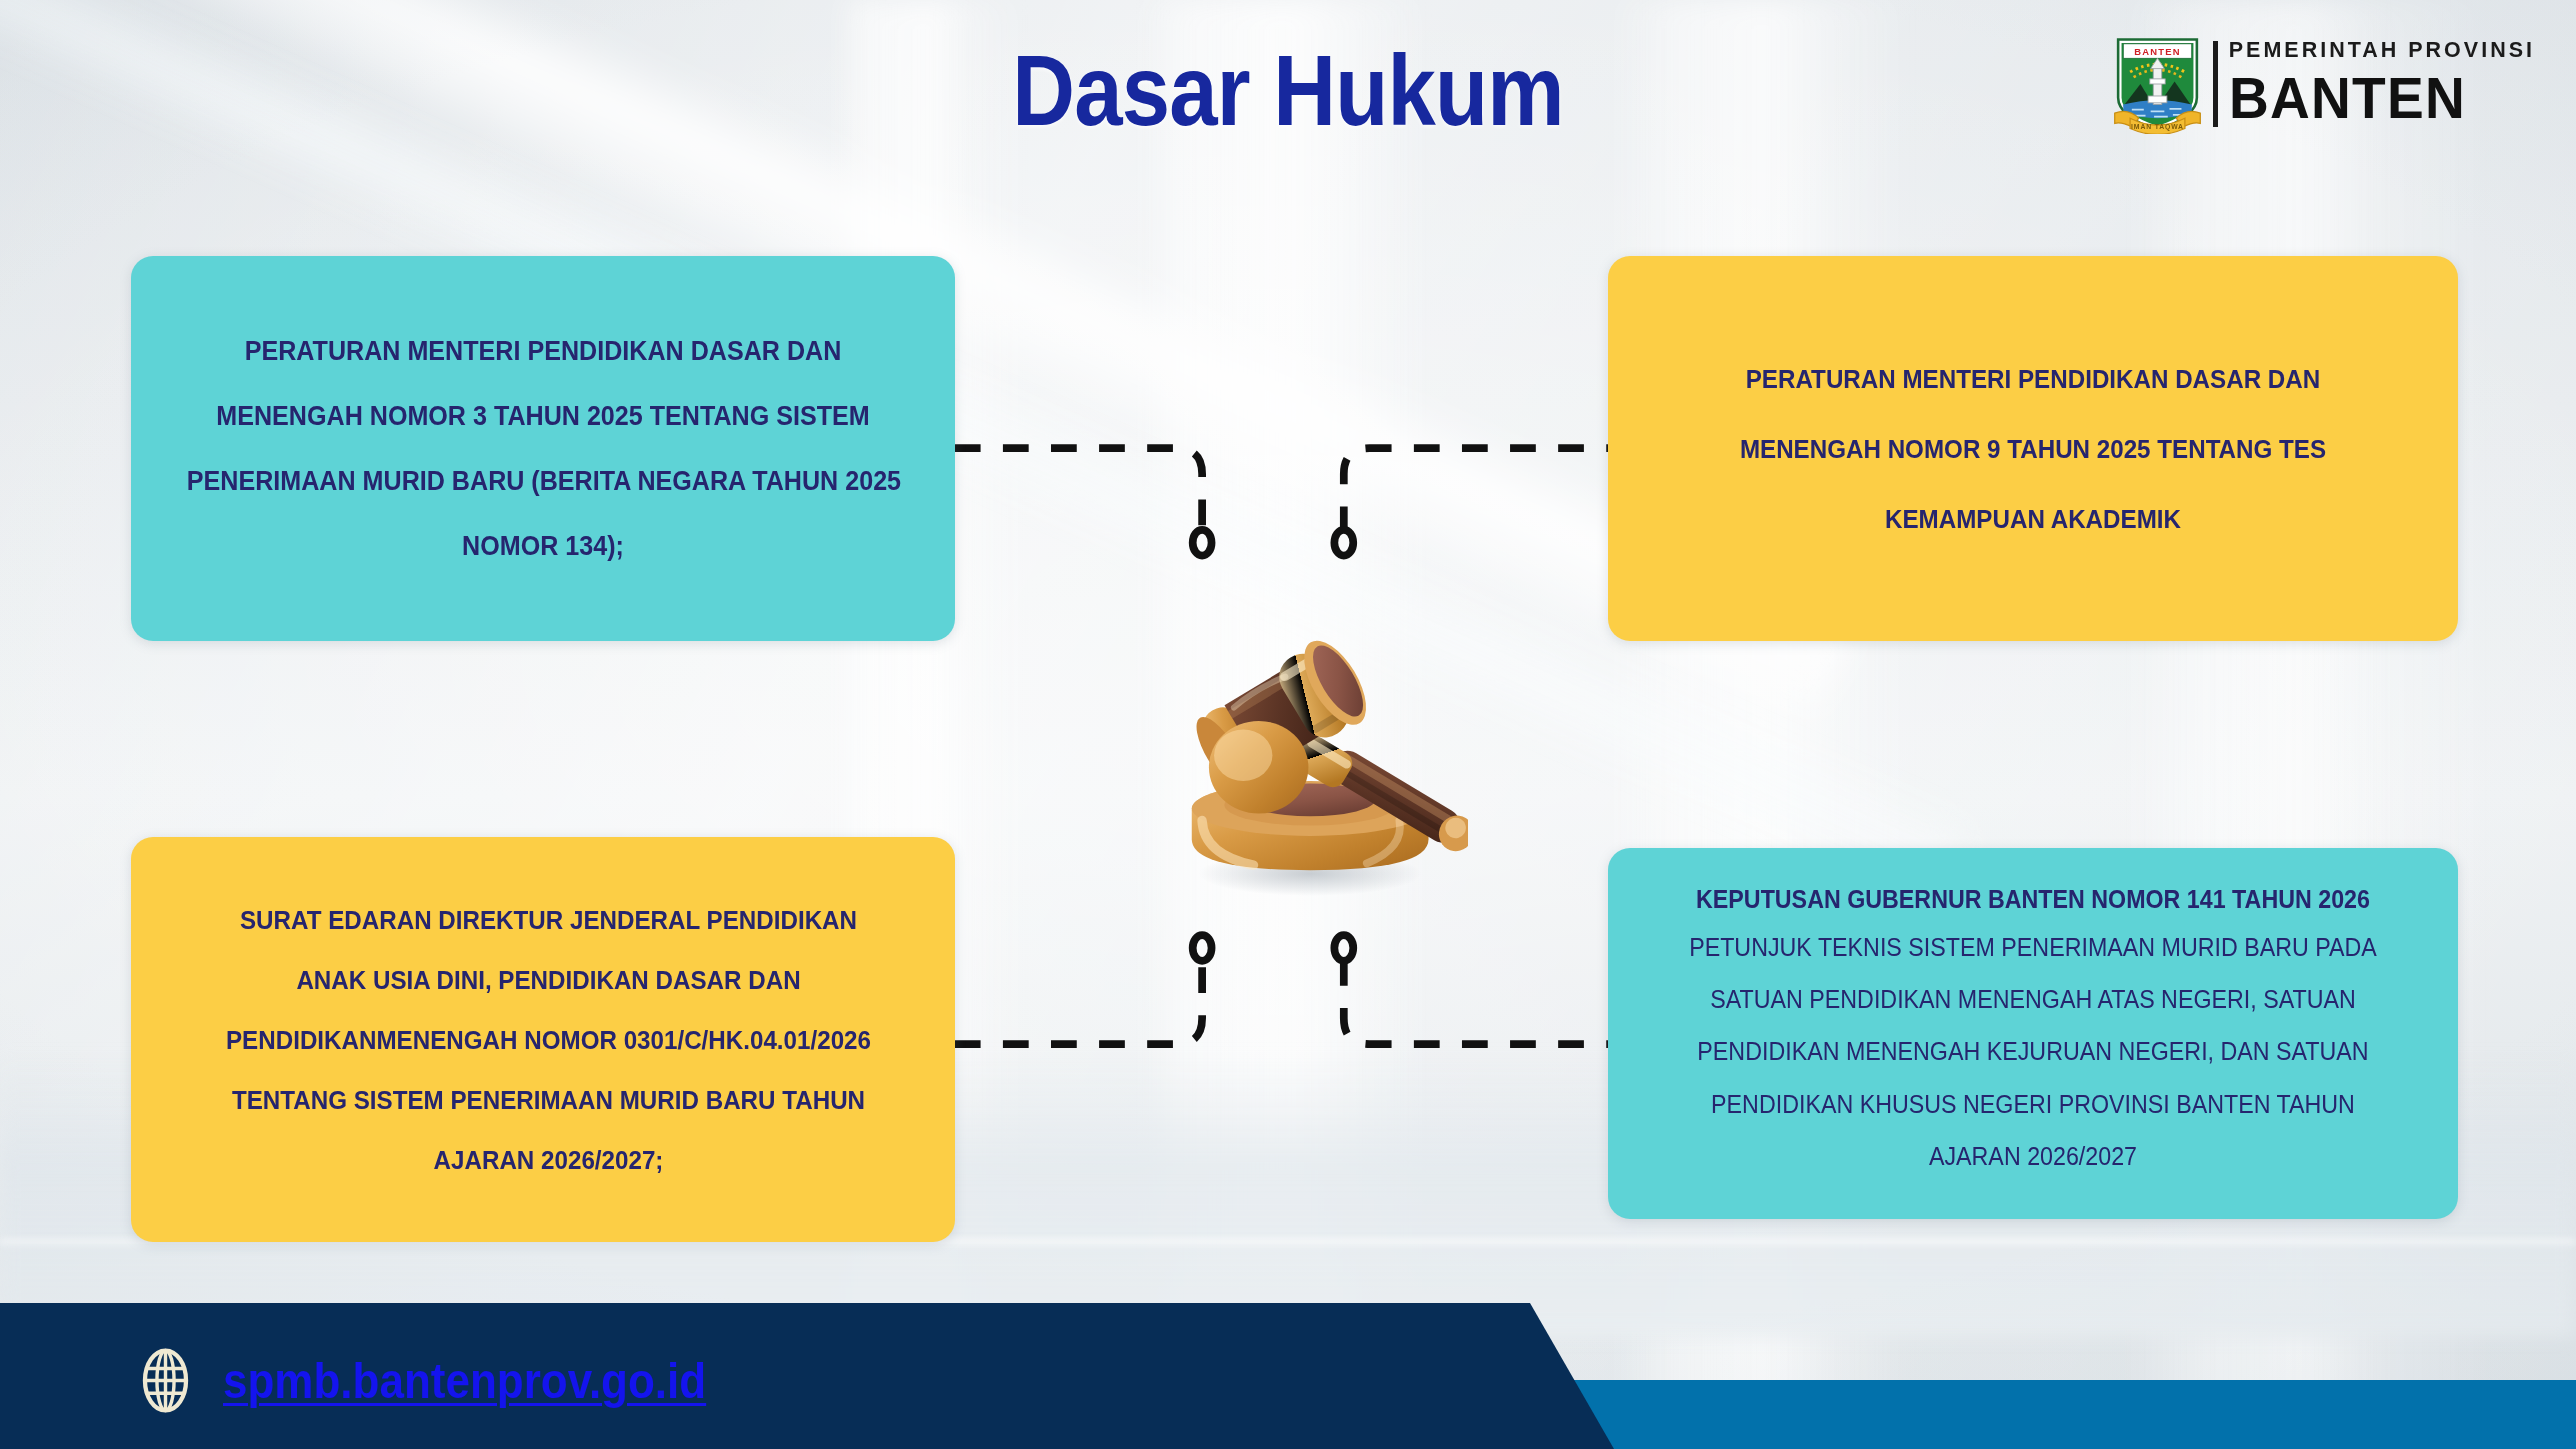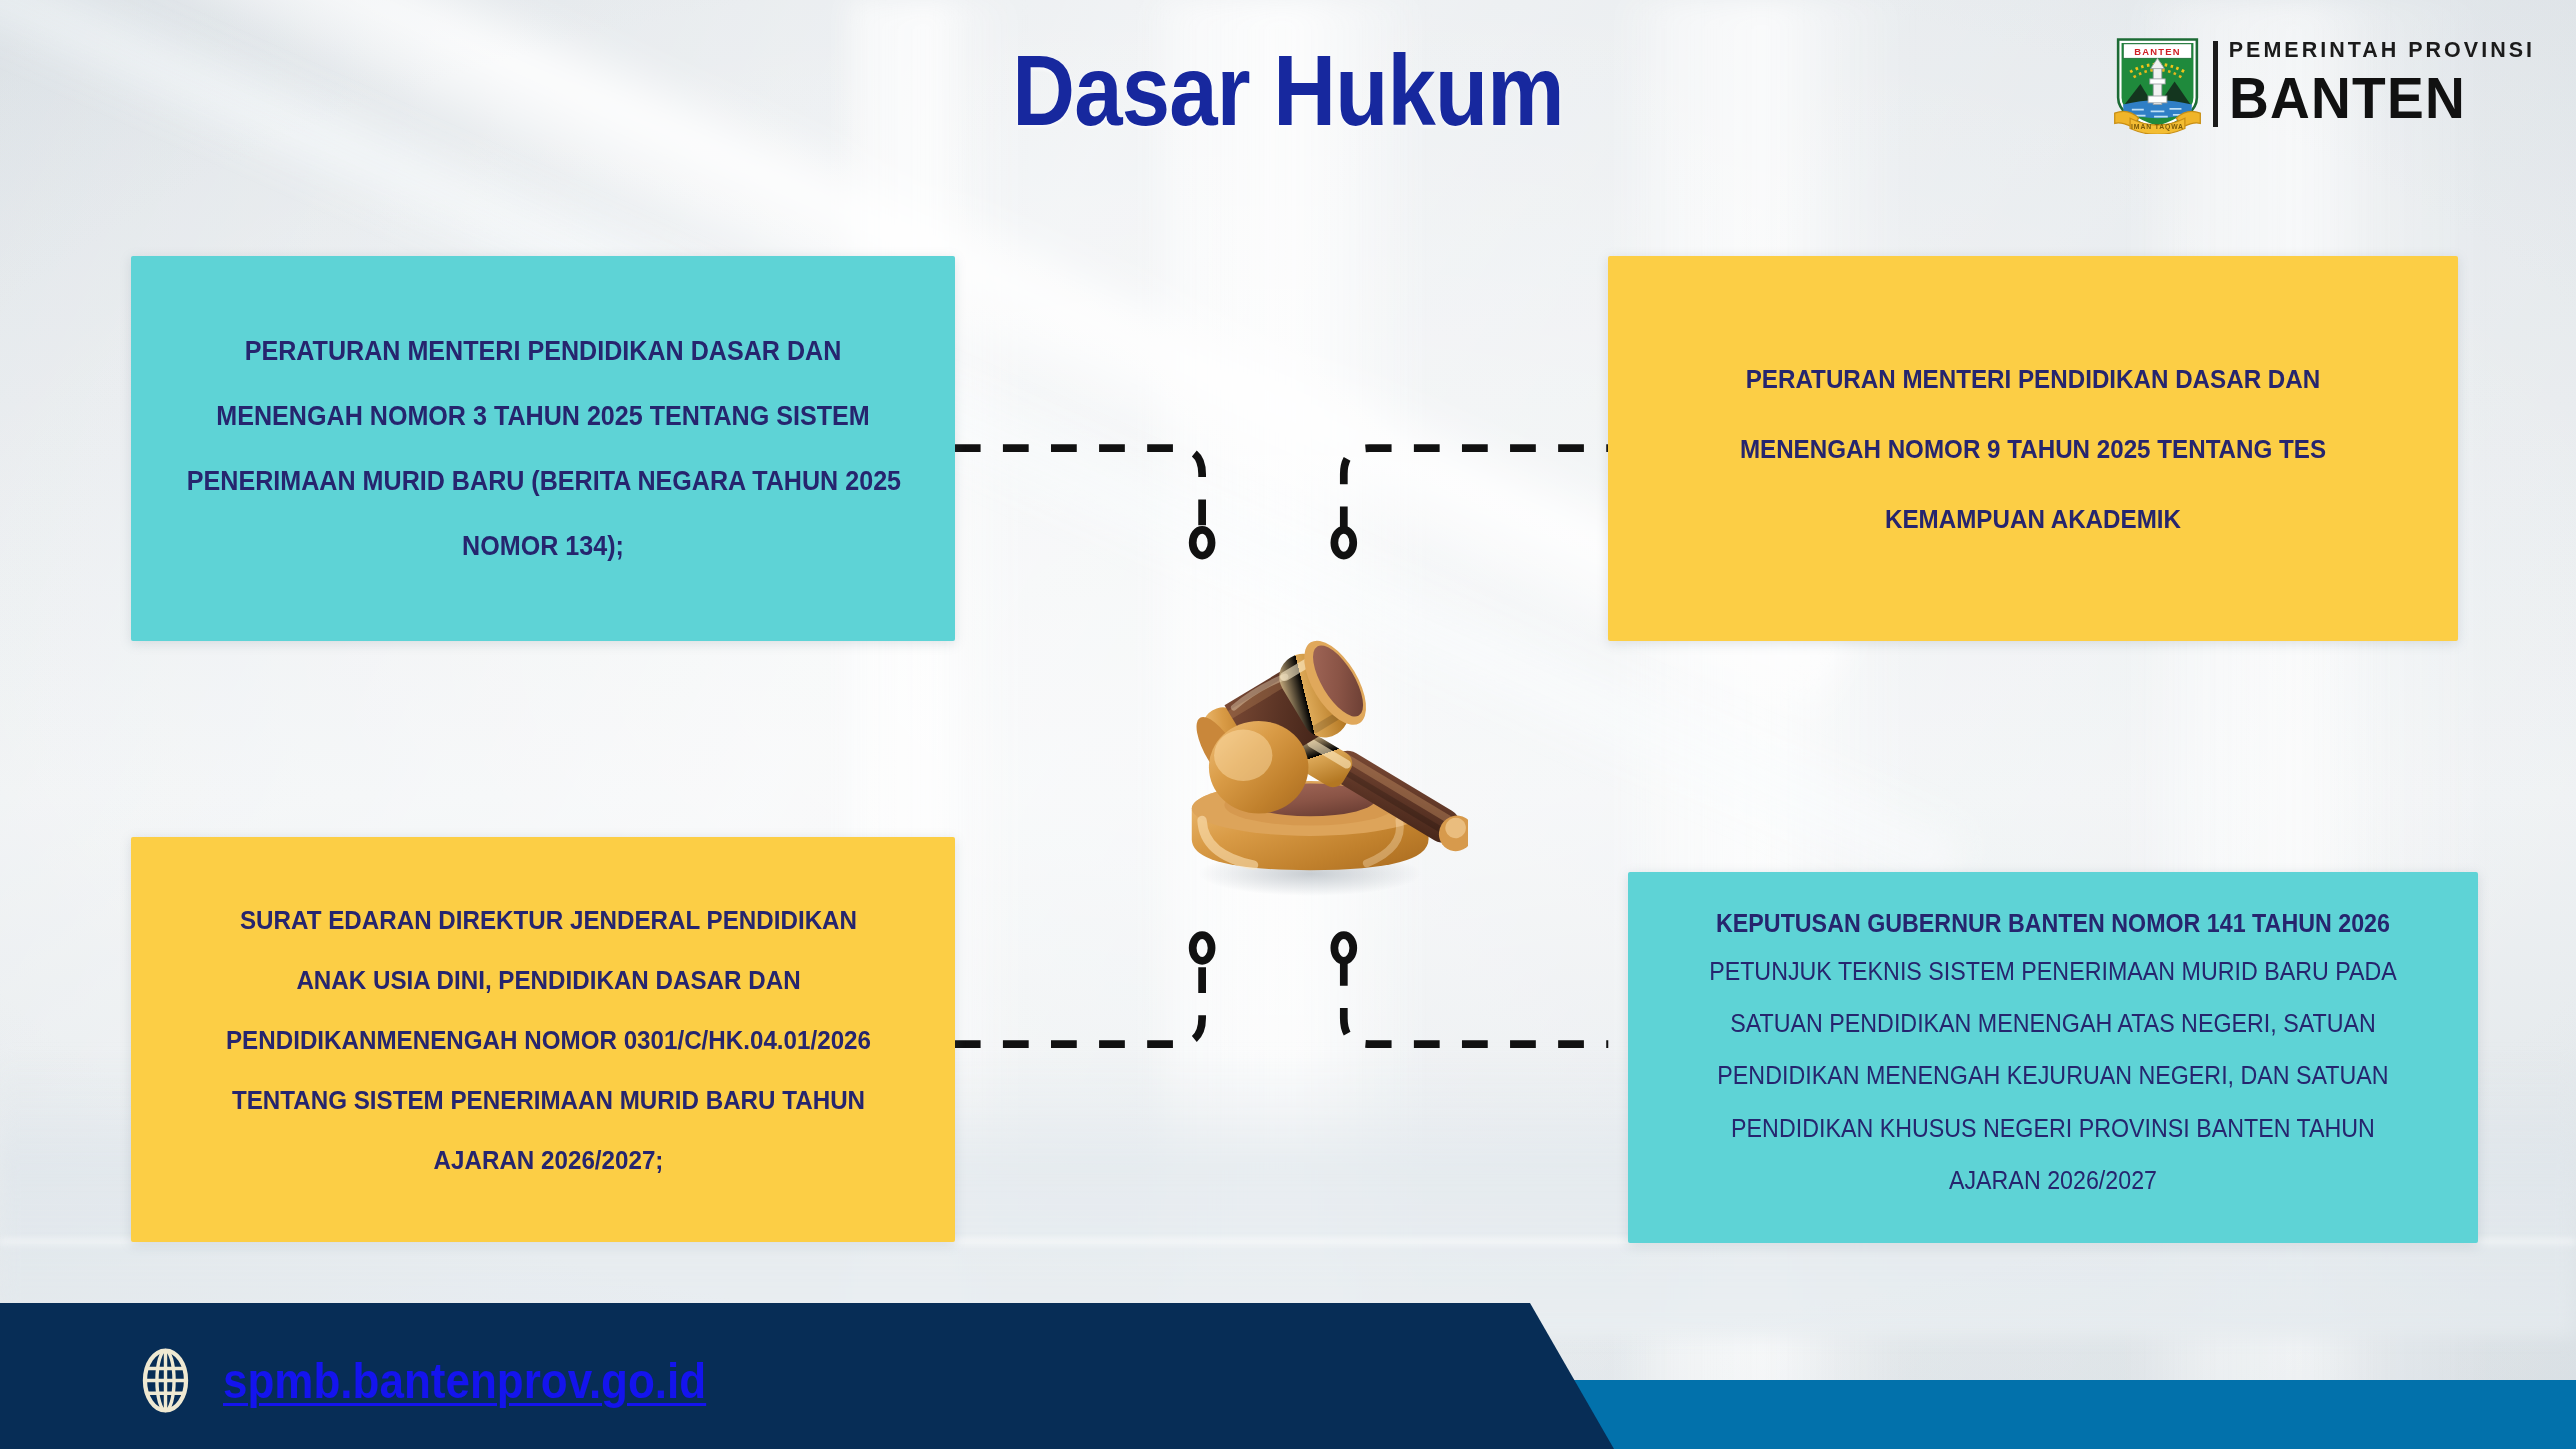--- a/index.html
+++ b/index.html
@@ -131,7 +131,7 @@
   
   .card {
     position:absolute;
-    border-radius:2px;
+    border-radius:22px;
     display:flex;
     flex-direction:column;
     justify-content:center;

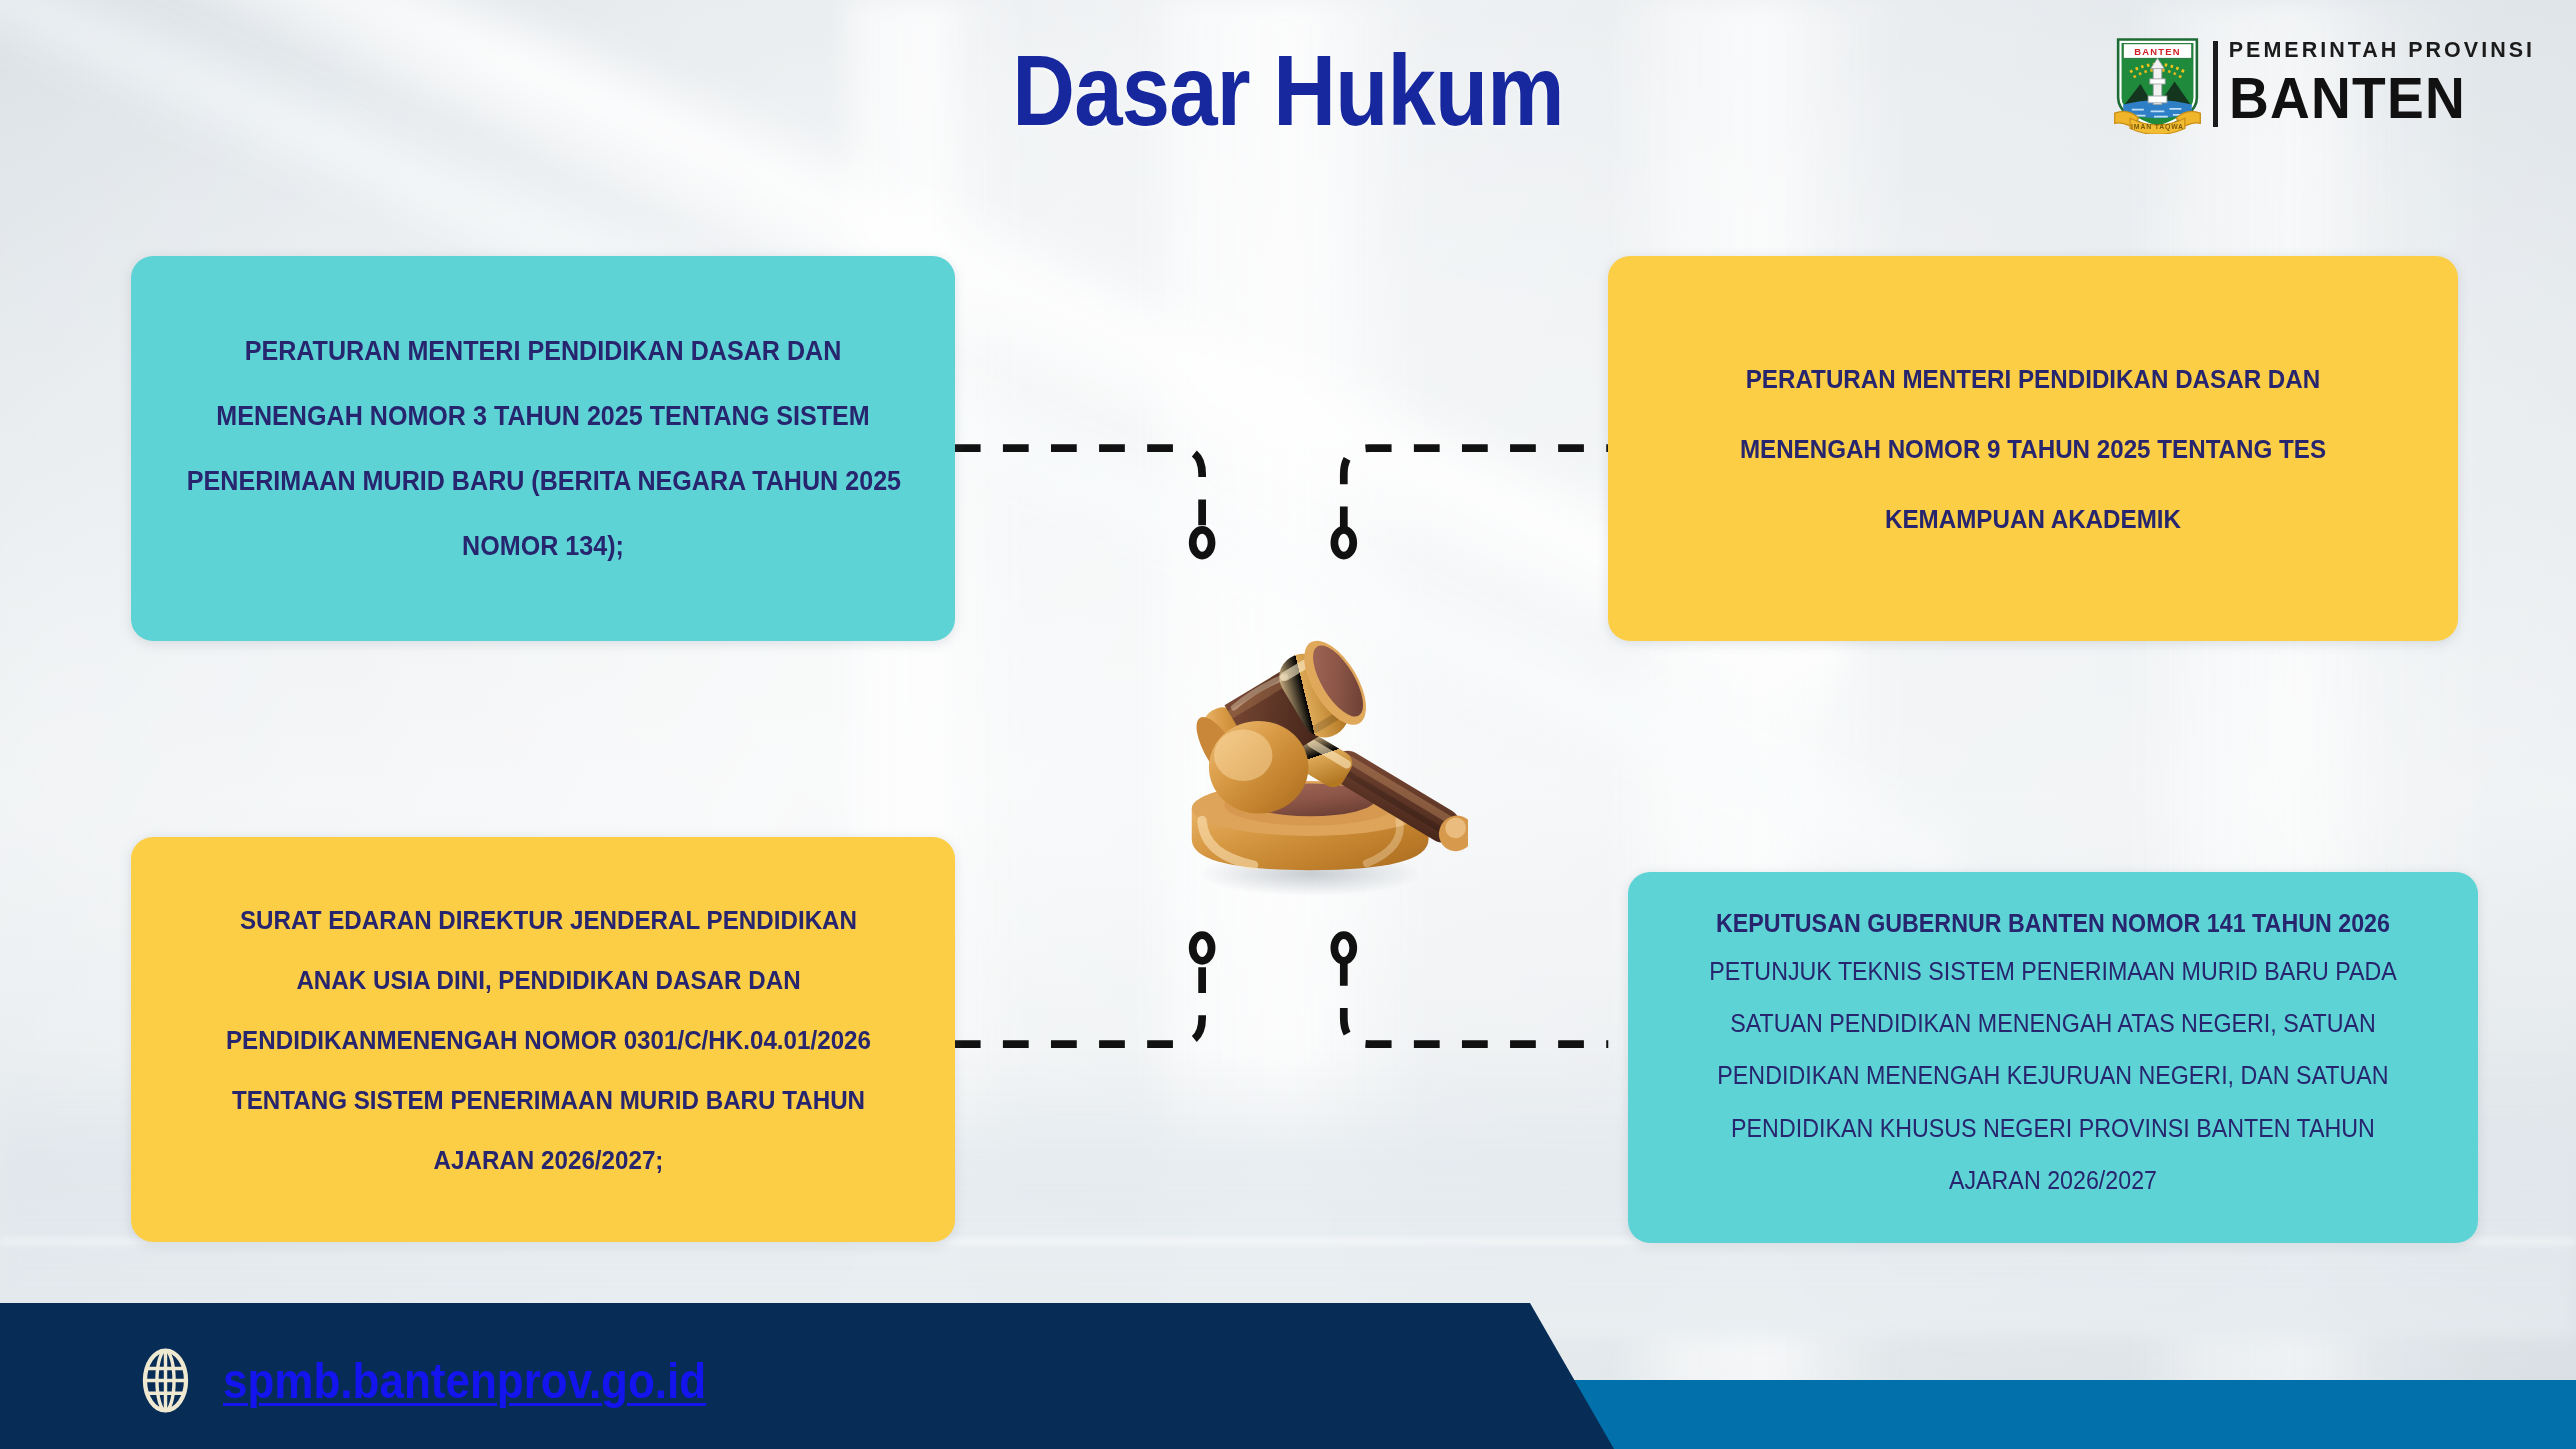--- a/index.html
+++ b/index.html
@@ -160,7 +160,7 @@
   #card-bl { left:131px; top:837px; width:824px; height:405px;padding-left:40px; }
   #card-bl .ln { font-size:26px; font-weight:bold; margin:17px 0; }
 
-  #card-br { left:1608px; top:872px; width:850px; height:371px; padding:13.7px 17px;margin-left:20px; }
+  #card-br { left:1608px; top:848px; width:850px; height:371px; padding:13.7px 17px; }
   #card-br .ln { font-size:25px; font-weight:normal; margin:13.7px 0; }
   #card-br .ln.bold { font-weight:bold; margin-top:3.4px; margin-bottom:8.6px; }
 

